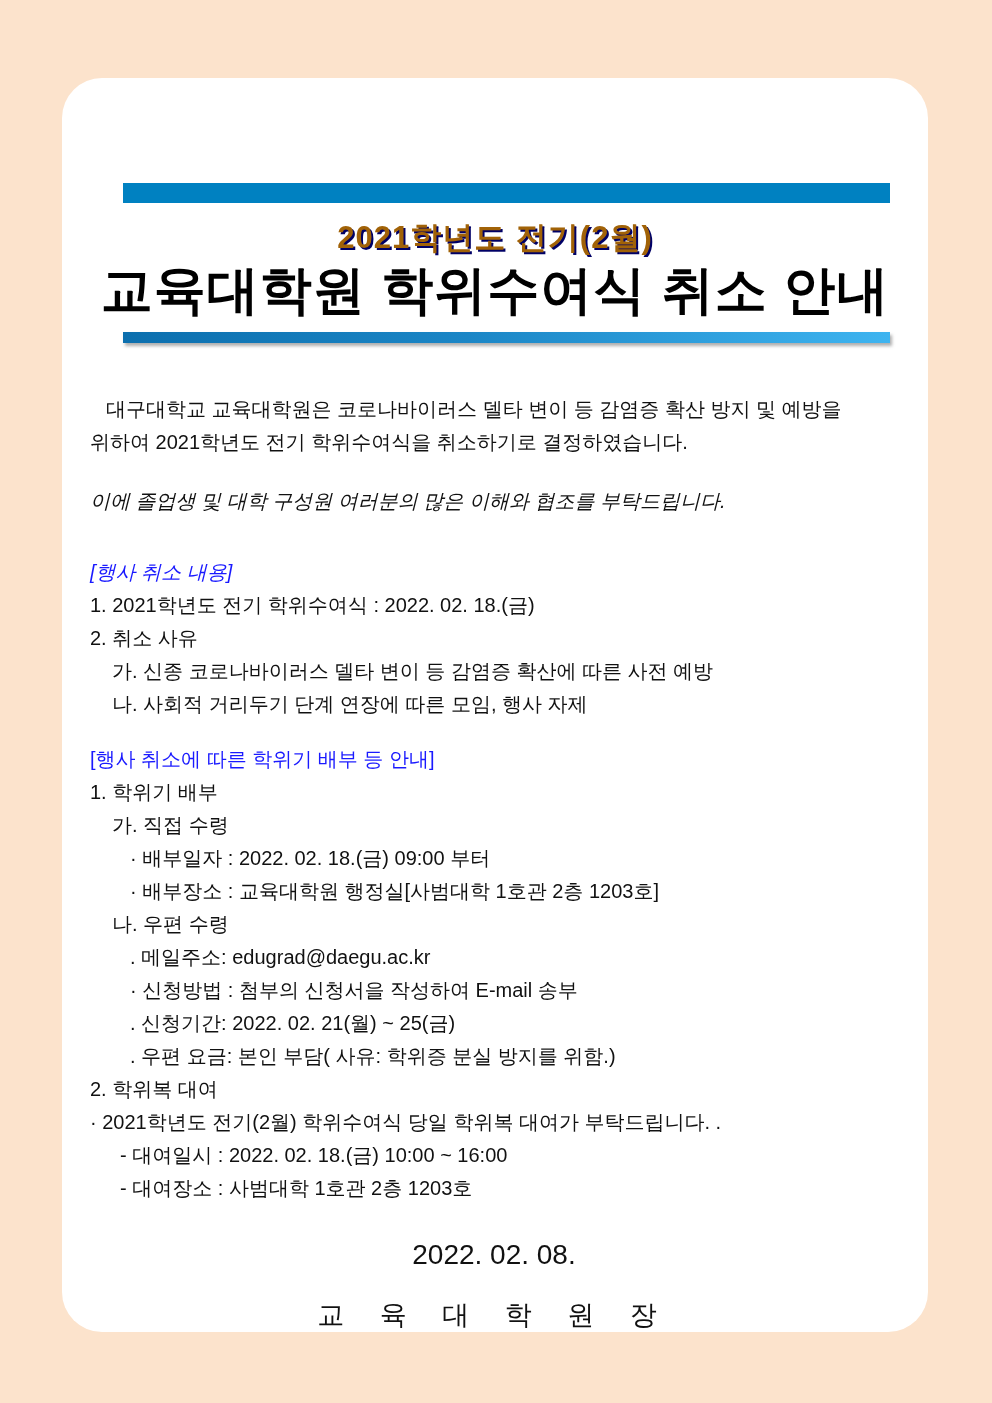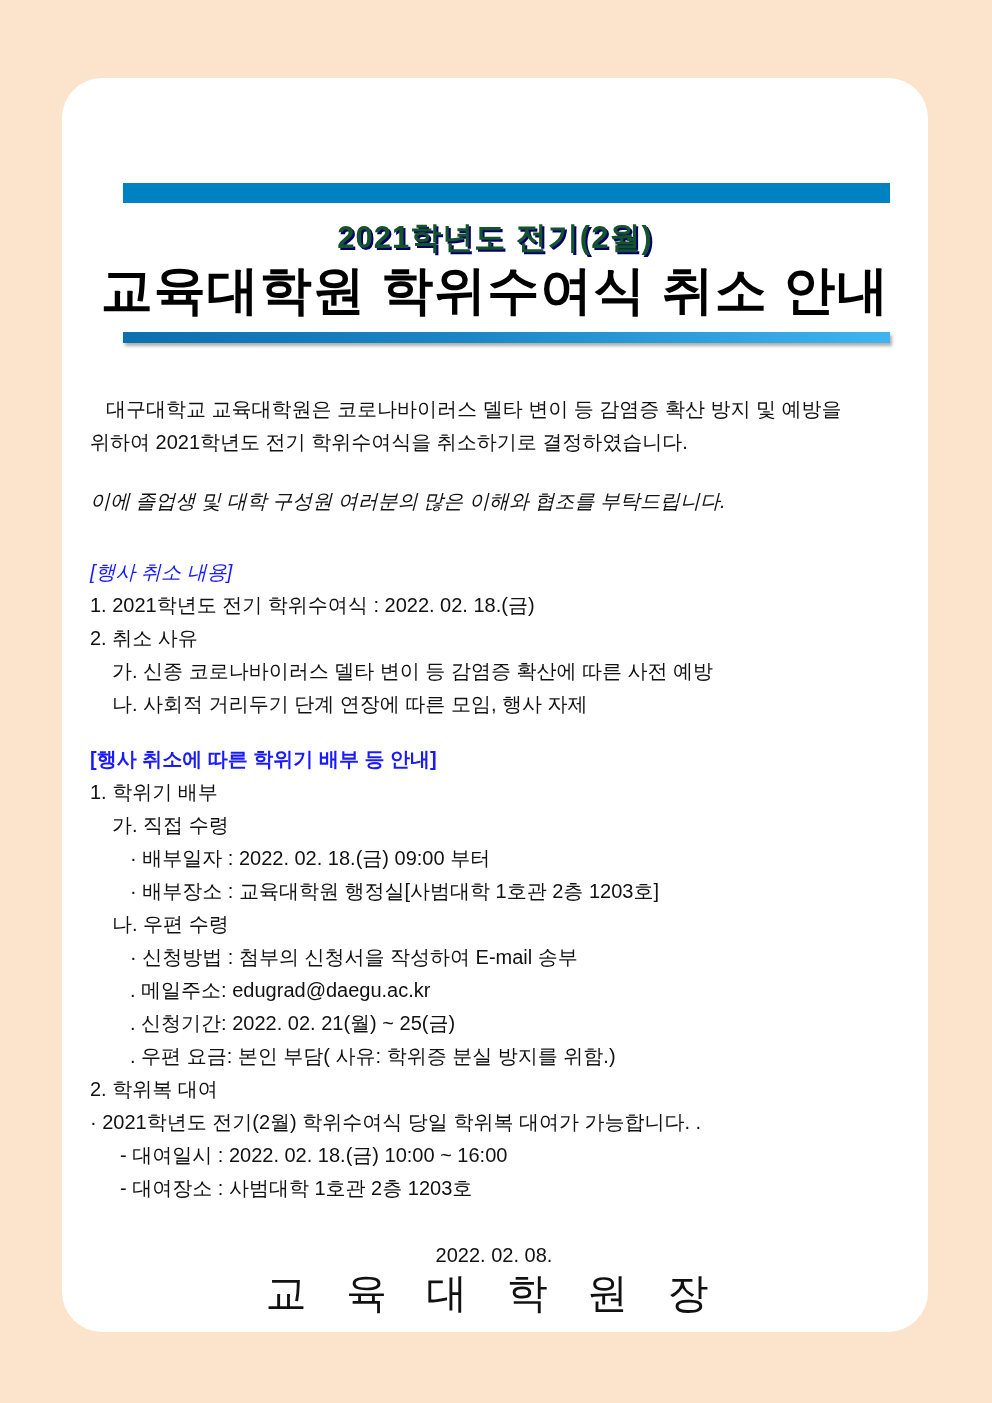--- a/index.html
+++ b/index.html
@@ -35,7 +35,7 @@
     font-size: 31px;
     line-height: 40px;
     font-weight: 900;
-    color: #14532d;
+    color: #a16207;
     text-shadow: 2px 2px 0 #000066;
     letter-spacing: 1px;
   }

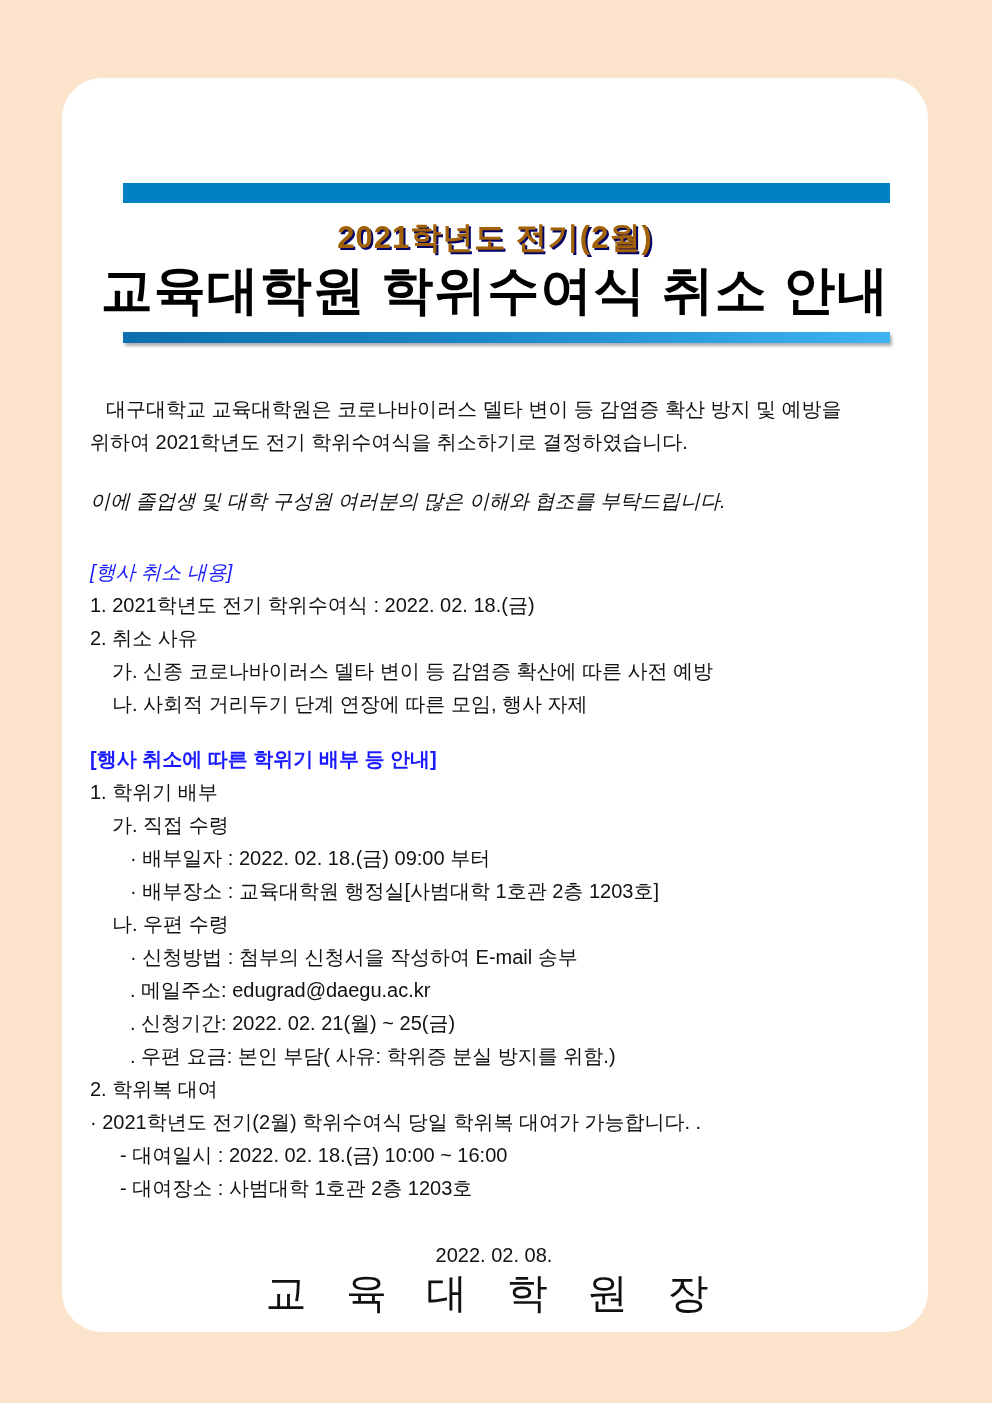--- a/index.html
+++ b/index.html
@@ -67,7 +67,7 @@
     color: #1a1aff;
   }
   .sec1-header { margin-top: 38px; font-style: italic; }
-  .sec2-header { margin-top: 22px; font-weight: bold; }
+  .sec2-header { margin-top: 22px; }
   .line { }
   .ind1 { padding-left: 22px; }
   .ind2 { padding-left: 40px; }

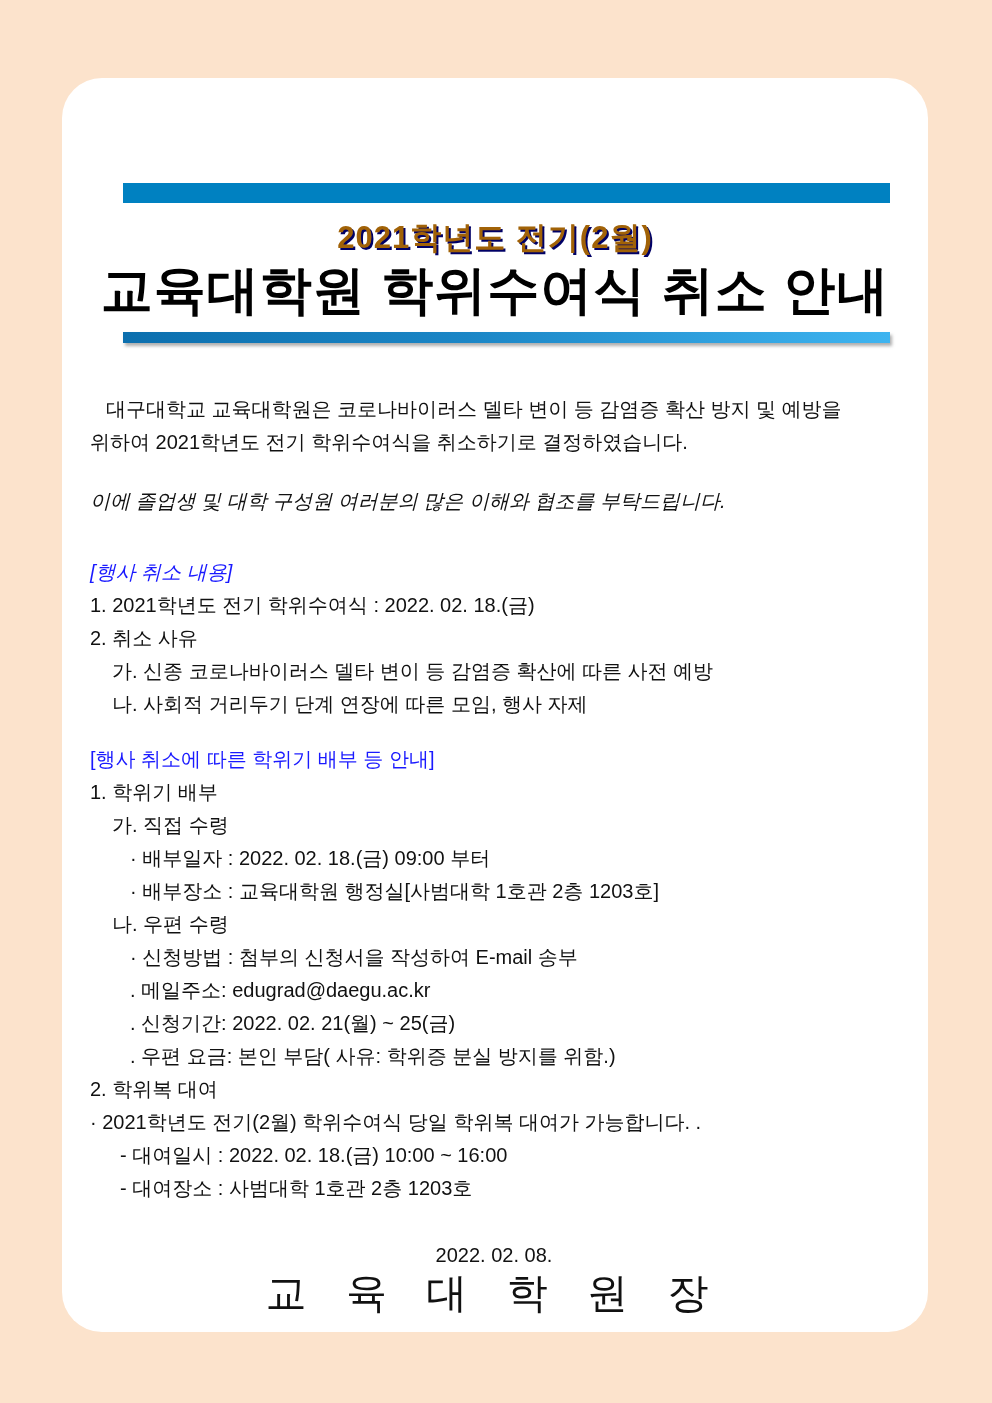--- a/index.html
+++ b/index.html
@@ -116,8 +116,8 @@
     <div class="line ind2">· 배부일자 : 2022. 02. 18.(금) 09:00 부터</div>
     <div class="line ind2">· 배부장소 : 교육대학원 행정실[사범대학 1호관 2층 1203호]</div>
     <div class="line ind1">나. 우편 수령</div>
+    <div class="line ind2">. 메일주소: edugrad@daegu.ac.kr</div>
     <div class="line ind2">· 신청방법 : 첨부의 신청서을 작성하여 E-mail 송부</div>
-    <div class="line ind2">. 메일주소: edugrad@daegu.ac.kr</div>
     <div class="line ind2">. 신청기간: 2022. 02. 21(월) ~ 25(금)</div>
     <div class="line ind2">. 우편 요금: 본인 부담( 사유: 학위증 분실 방지를 위함.)</div>
     <div class="line">2. 학위복 대여</div>

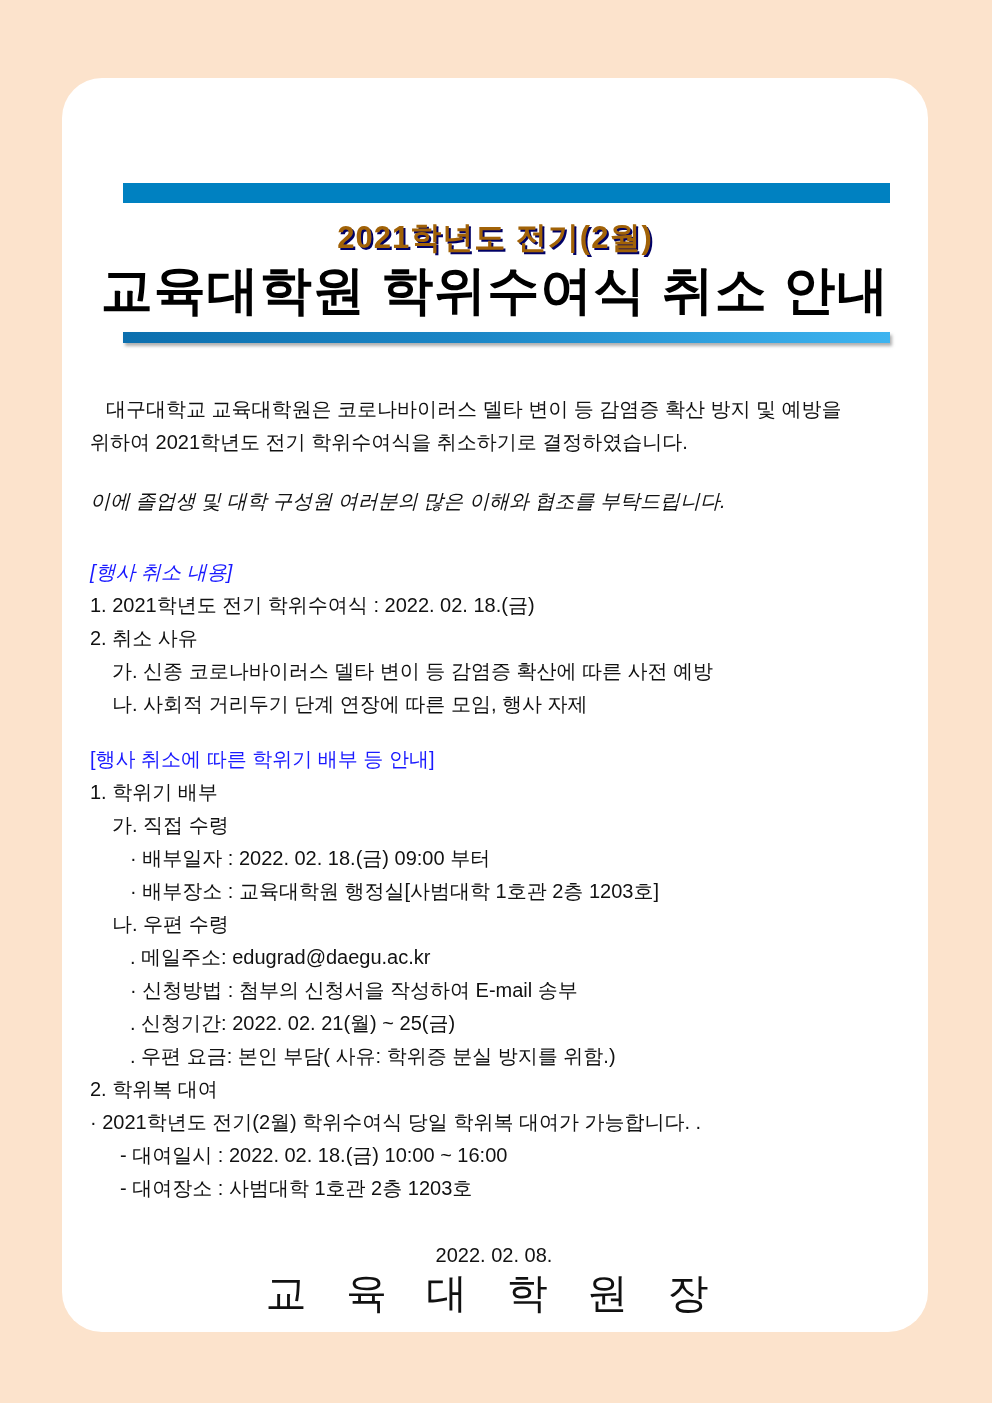--- a/index.html
+++ b/index.html
@@ -121,7 +121,7 @@
     <div class="line ind2">. 신청기간: 2022. 02. 21(월) ~ 25(금)</div>
     <div class="line ind2">. 우편 요금: 본인 부담( 사유: 학위증 분실 방지를 위함.)</div>
     <div class="line">2. 학위복 대여</div>
-    <div class="line">· 2021학년도 전기(2월) 학위수여식 당일 학위복 대여가 가능합니다. .</div>
+    <div class="line">· 2021학년도 전기(2월) 학위수여식 당일 학위복 대여가 부탁드립니다. .</div>
     <div class="line ind3">- 대여일시 : 2022. 02. 18.(금) 10:00 ~ 16:00</div>
     <div class="line ind3">- 대여장소 : 사범대학 1호관 2층 1203호</div>
 

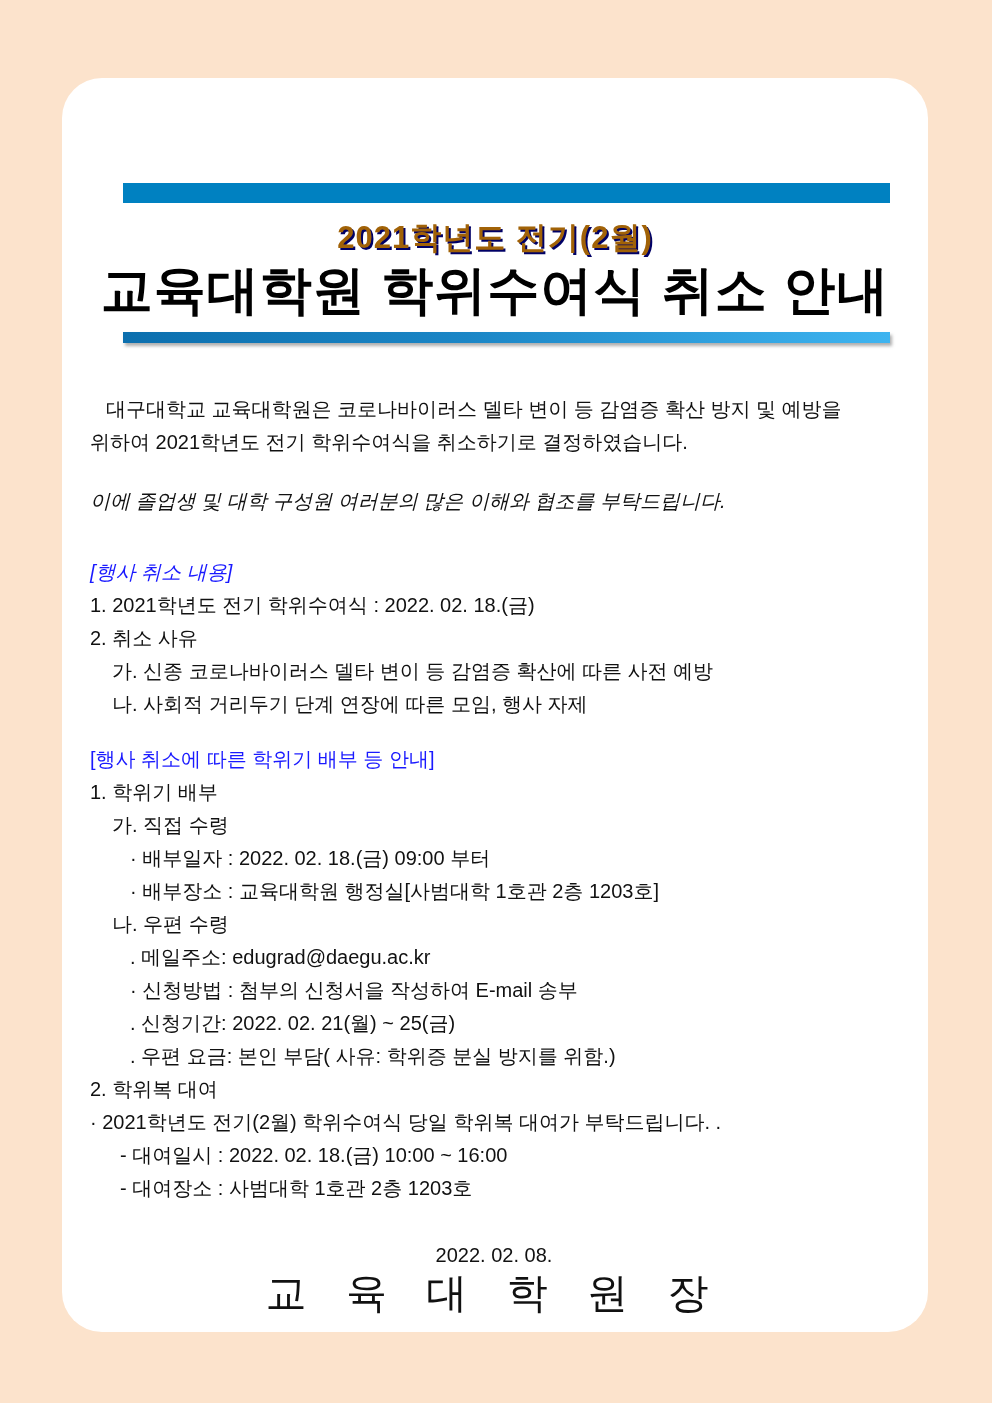--- a/index.html
+++ b/index.html
@@ -75,7 +75,7 @@
   .date-line {
     margin-top: 32px;
     text-align: center;
-    font-size: 20px;
+    font-size: 28px;
     line-height: 36px;
     color: #111111;
   }

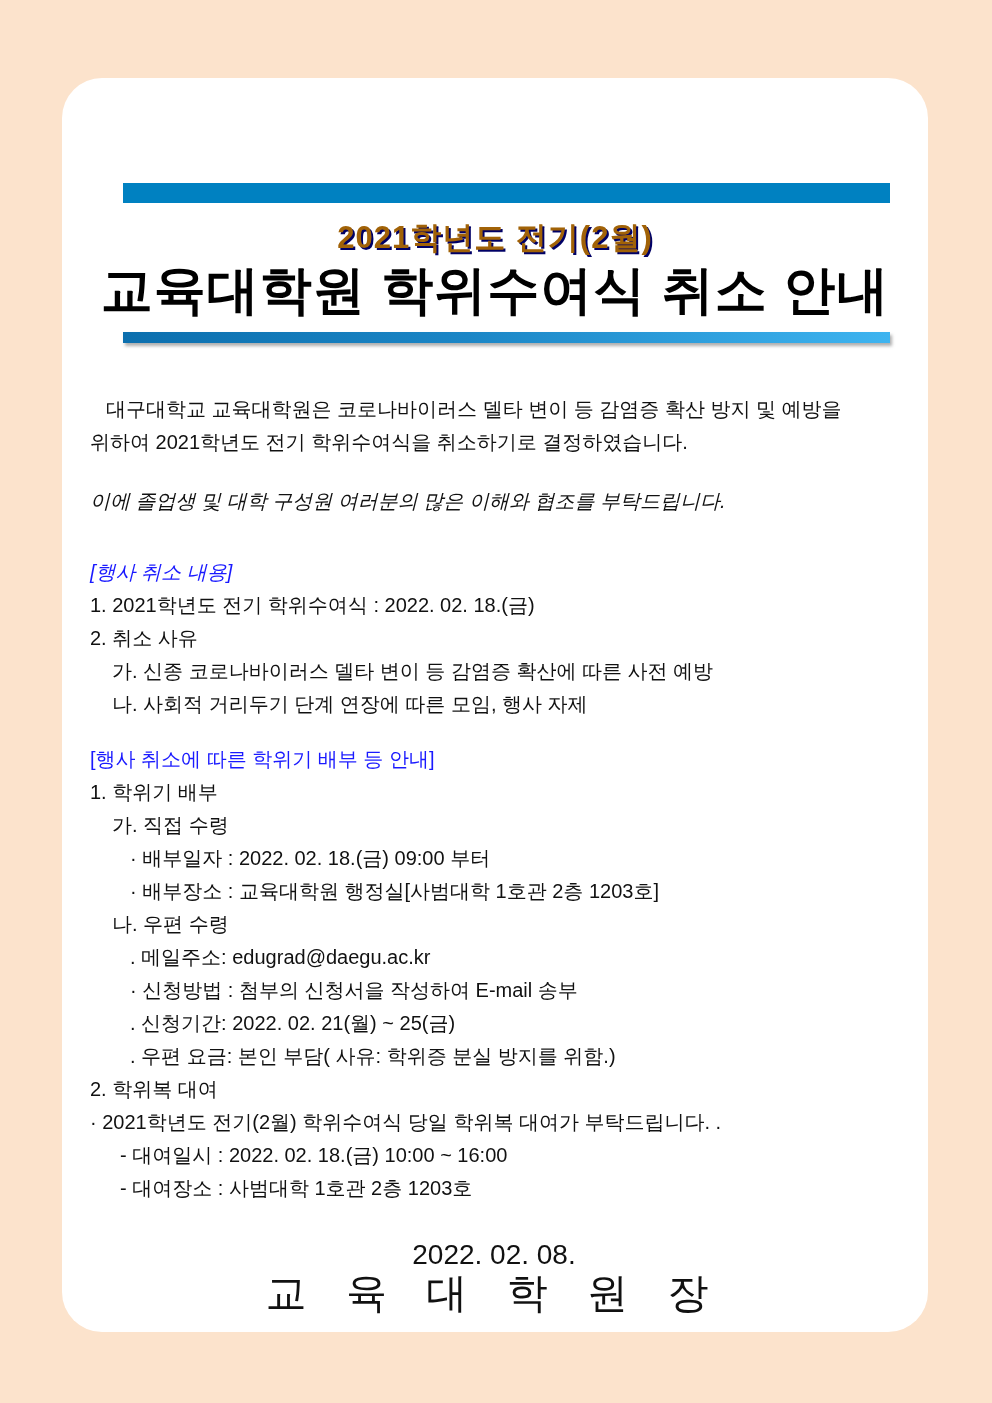--- a/index.html
+++ b/index.html
@@ -80,8 +80,9 @@
     color: #111111;
   }
   .signature-line {
+    margin-top: 22px;
     text-align: center;
-    font-size: 41px;
+    font-size: 27px;
     line-height: 40px;
     color: #111111;
     letter-spacing: 14px;

